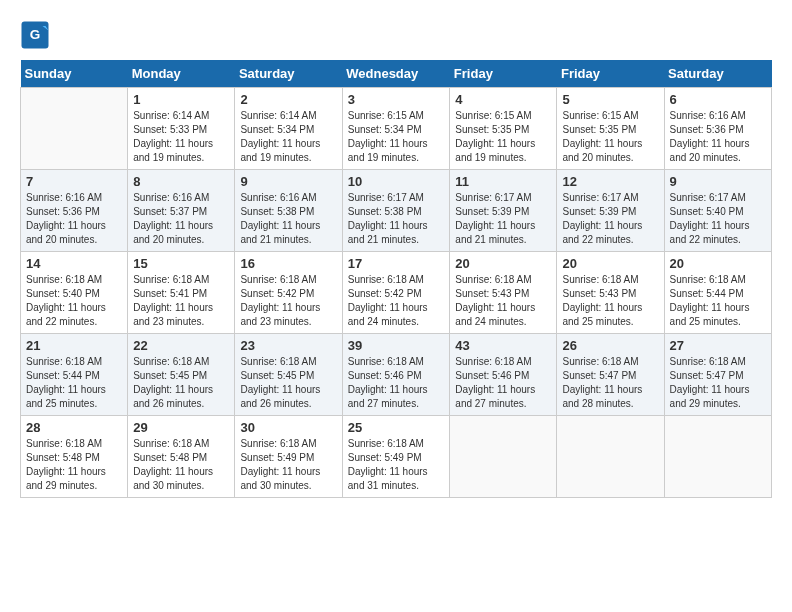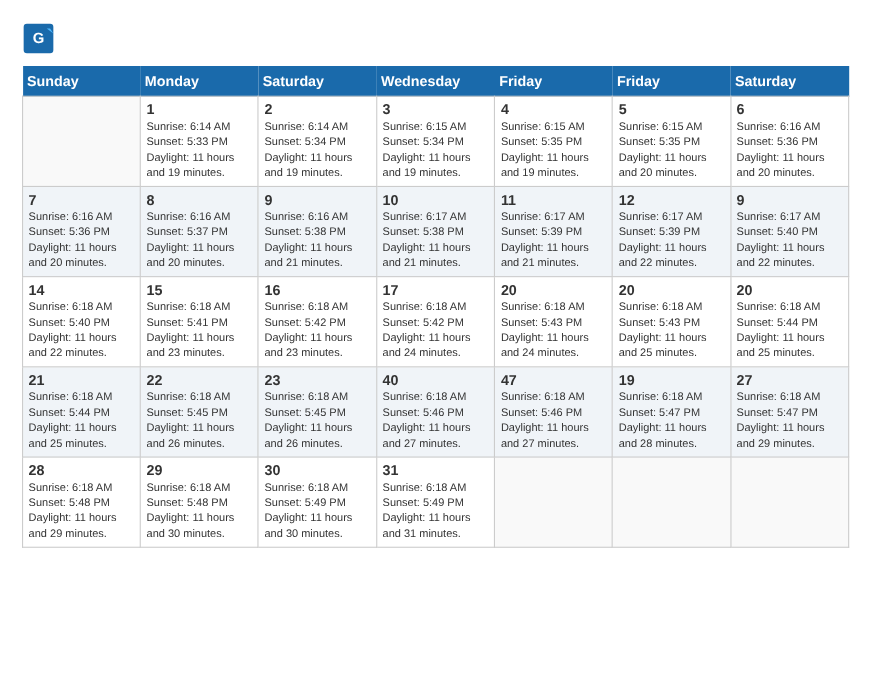--- a/index.html
+++ b/index.html
@@ -292,7 +292,7 @@
 and 26 minutes.</div>
         </td>
         <td>
-          <span class="day-num">40</span>
+          <span class="day-num">39</span>
           <div class="day-info" style="white-space: pre-line;">Sunrise: 6:18 AM
 Sunset: 5:46 PM
 Daylight: 11 hours

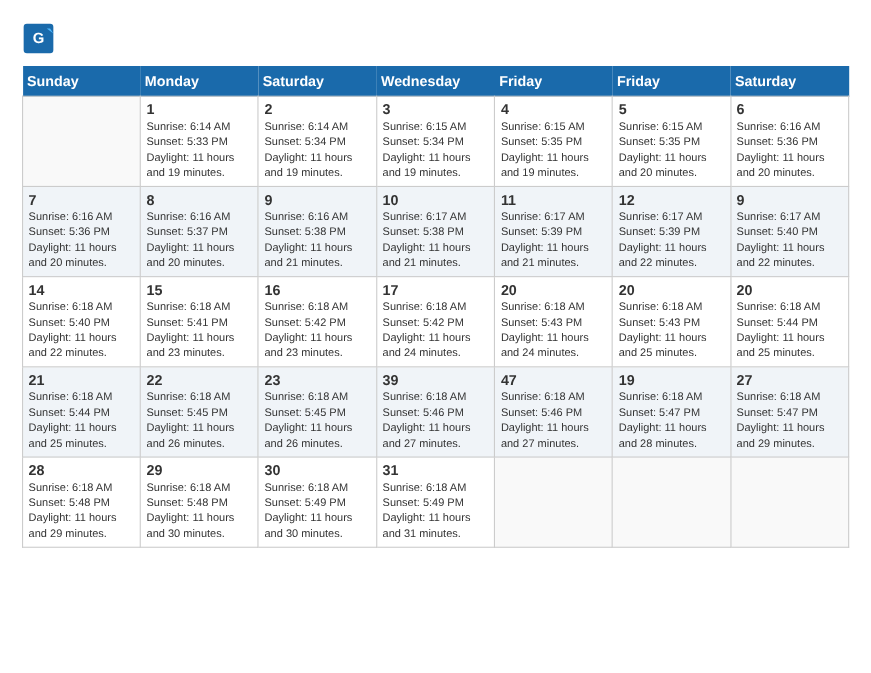--- a/index.html
+++ b/index.html
@@ -299,7 +299,7 @@
 and 27 minutes.</div>
         </td>
         <td>
-          <span class="day-num">47</span>
+          <span class="day-num">43</span>
           <div class="day-info" style="white-space: pre-line;">Sunrise: 6:18 AM
 Sunset: 5:46 PM
 Daylight: 11 hours

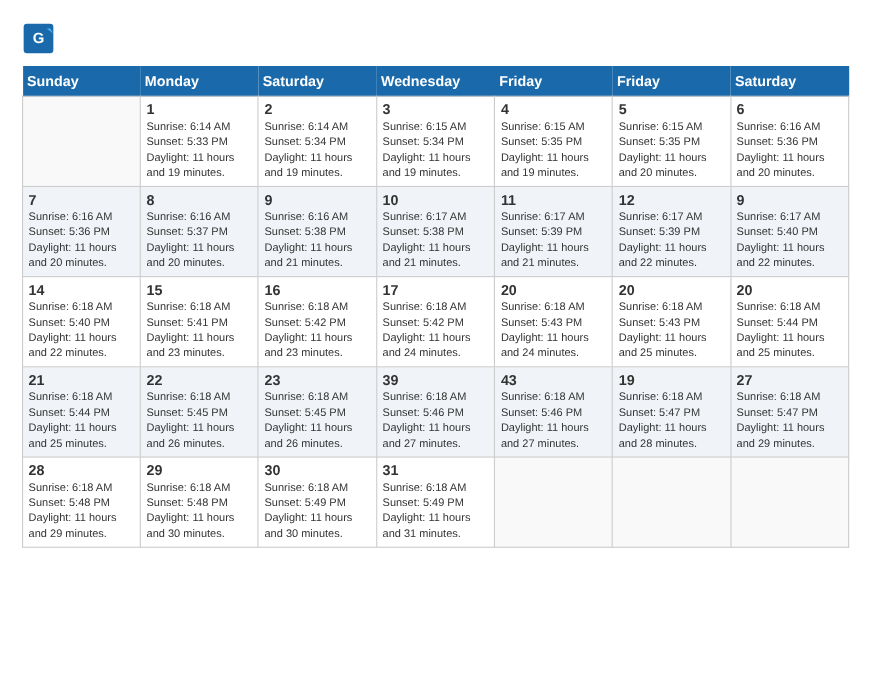--- a/index.html
+++ b/index.html
@@ -306,7 +306,7 @@
 and 27 minutes.</div>
         </td>
         <td>
-          <span class="day-num">19</span>
+          <span class="day-num">26</span>
           <div class="day-info" style="white-space: pre-line;">Sunrise: 6:18 AM
 Sunset: 5:47 PM
 Daylight: 11 hours

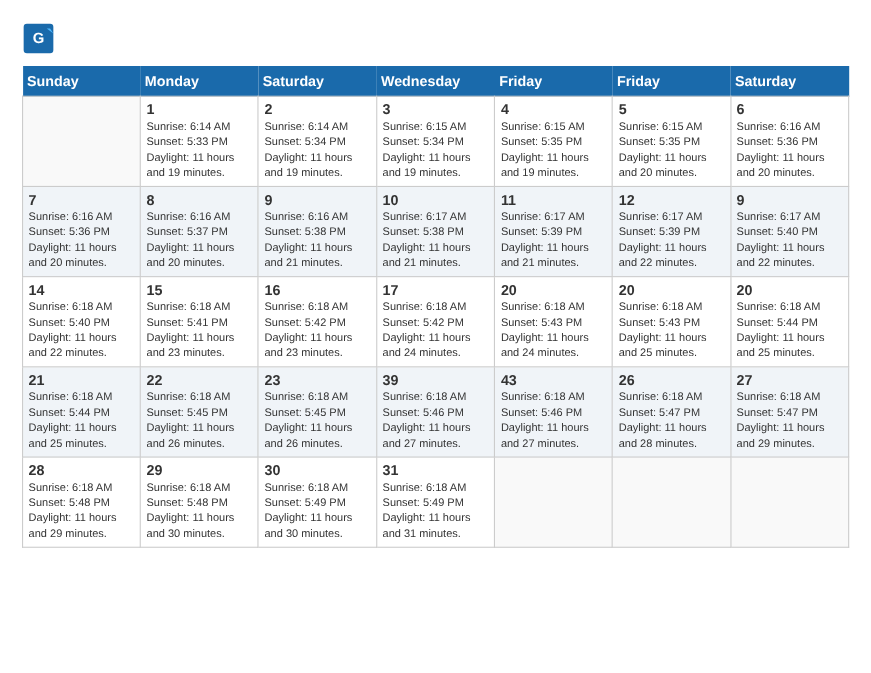--- a/index.html
+++ b/index.html
@@ -343,7 +343,7 @@
 and 30 minutes.</div>
         </td>
         <td>
-          <span class="day-num">31</span>
+          <span class="day-num">25</span>
           <div class="day-info" style="white-space: pre-line;">Sunrise: 6:18 AM
 Sunset: 5:49 PM
 Daylight: 11 hours

